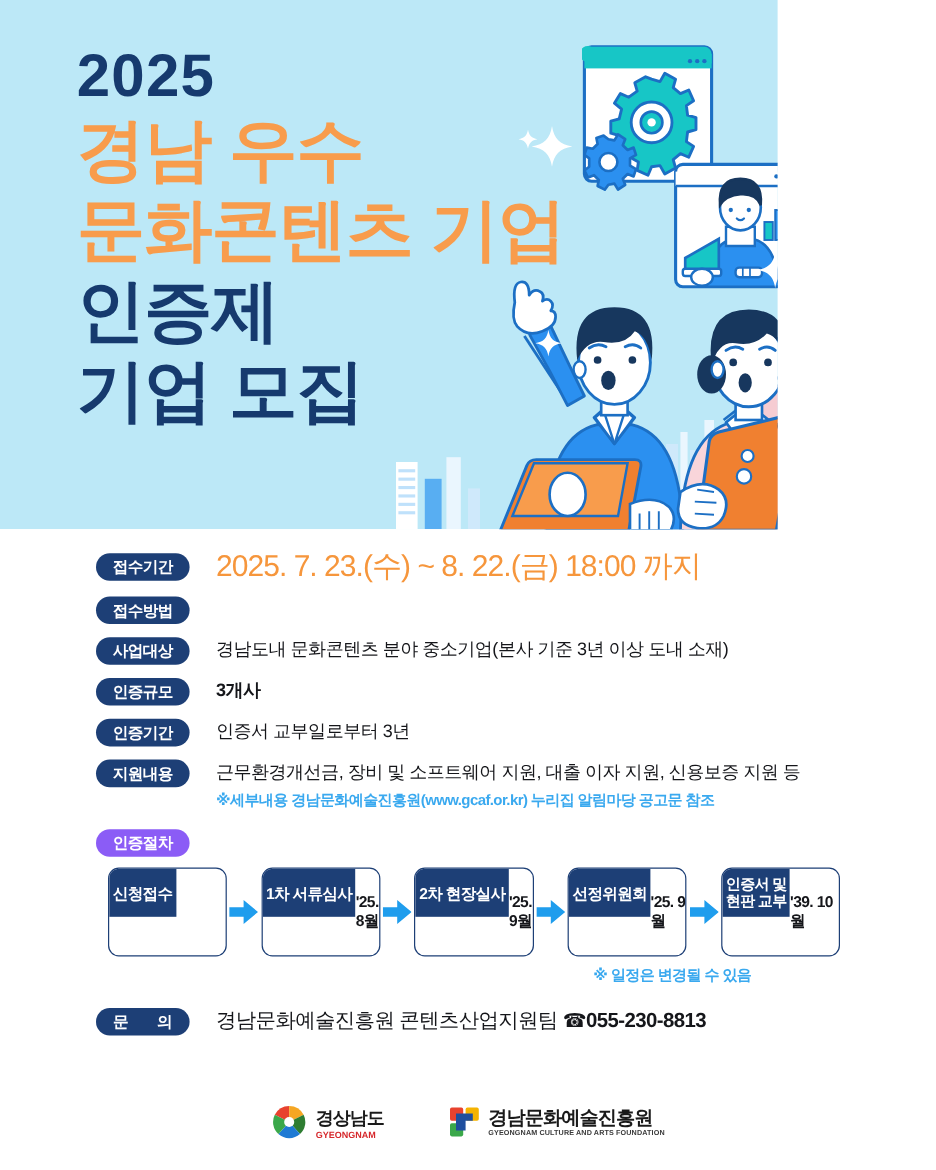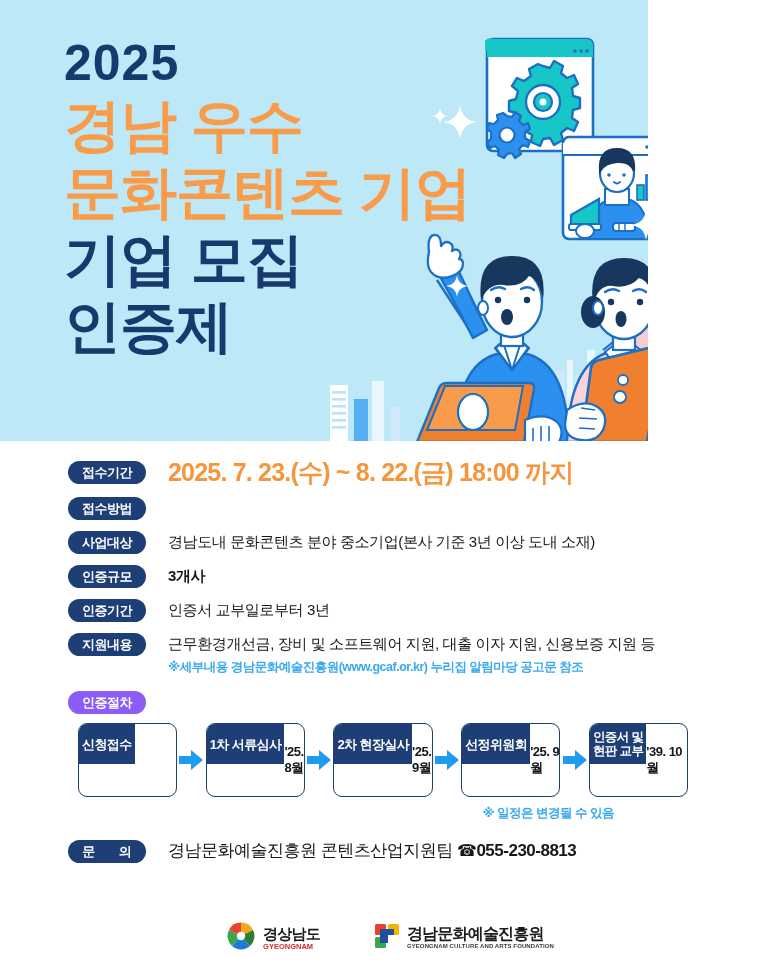--- a/index.html
+++ b/index.html
@@ -296,8 +296,8 @@
         <div class="t-year">2025</div>
         <div class="t-orange">경남 우수</div>
         <div class="t-orange">문화콘텐츠 기업</div>
+        <div class="t-navy">인증제</div>
         <div class="t-navy">기업 모집</div>
-        <div class="t-navy">인증제</div>
       </div>
 
       <span class="illus-cards">

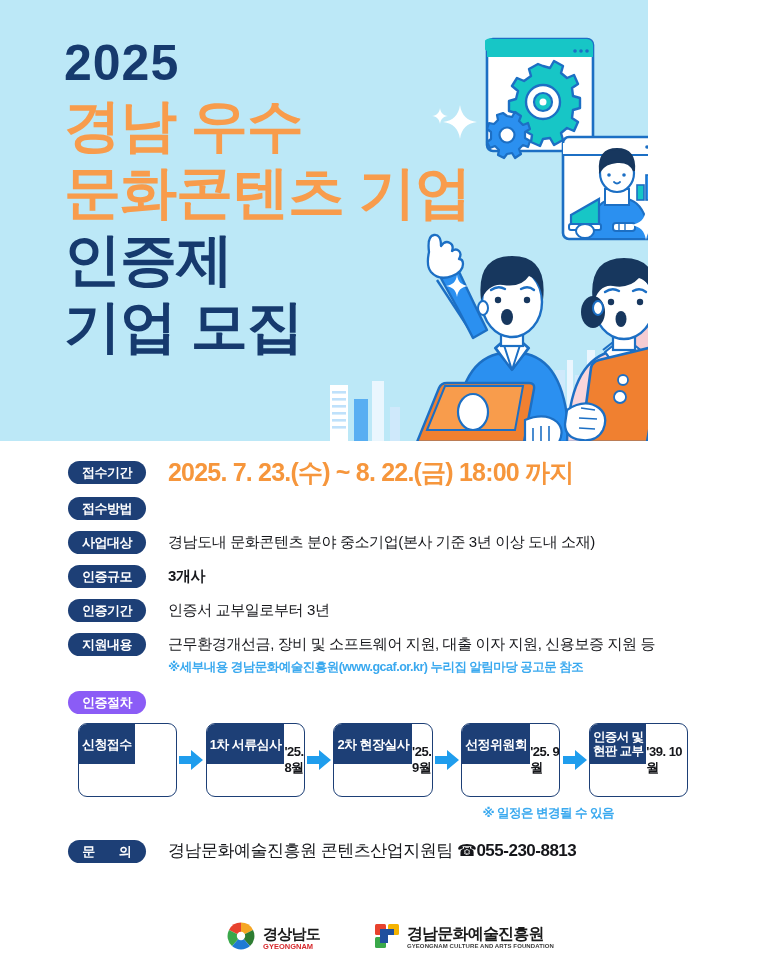--- a/index.html
+++ b/index.html
@@ -65,7 +65,7 @@
     background: #ffffff;
   }
 
-  .info-list { position: absolute; left: 0; top: 18px; width: 688px; }
+  .info-list { position: absolute; left: 12px; top: 18px; width: 688px; }
 
   .info-row {
     position: relative;

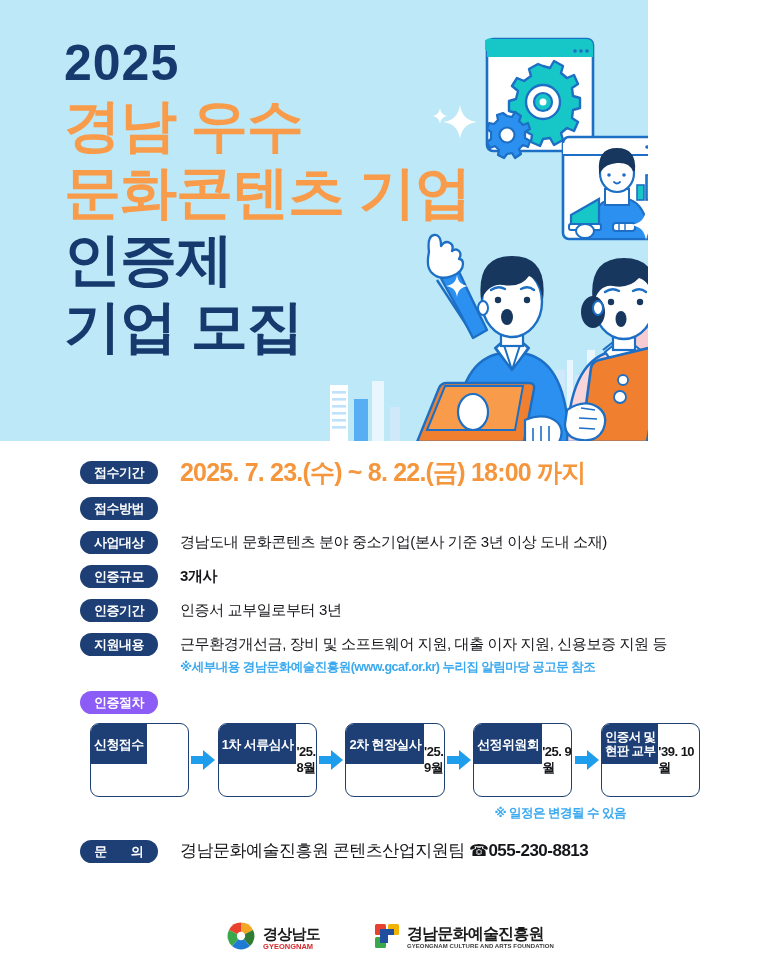--- a/index.html
+++ b/index.html
@@ -95,7 +95,7 @@
     padding-top: 2px;
   }
   .info-val.big-orange {
-    font-size: 25px; font-weight: 700;
+    font-size: 25px; font-weight: 400;
     color: #f6963c;
     line-height: 27px;
     letter-spacing: -0.8px;

